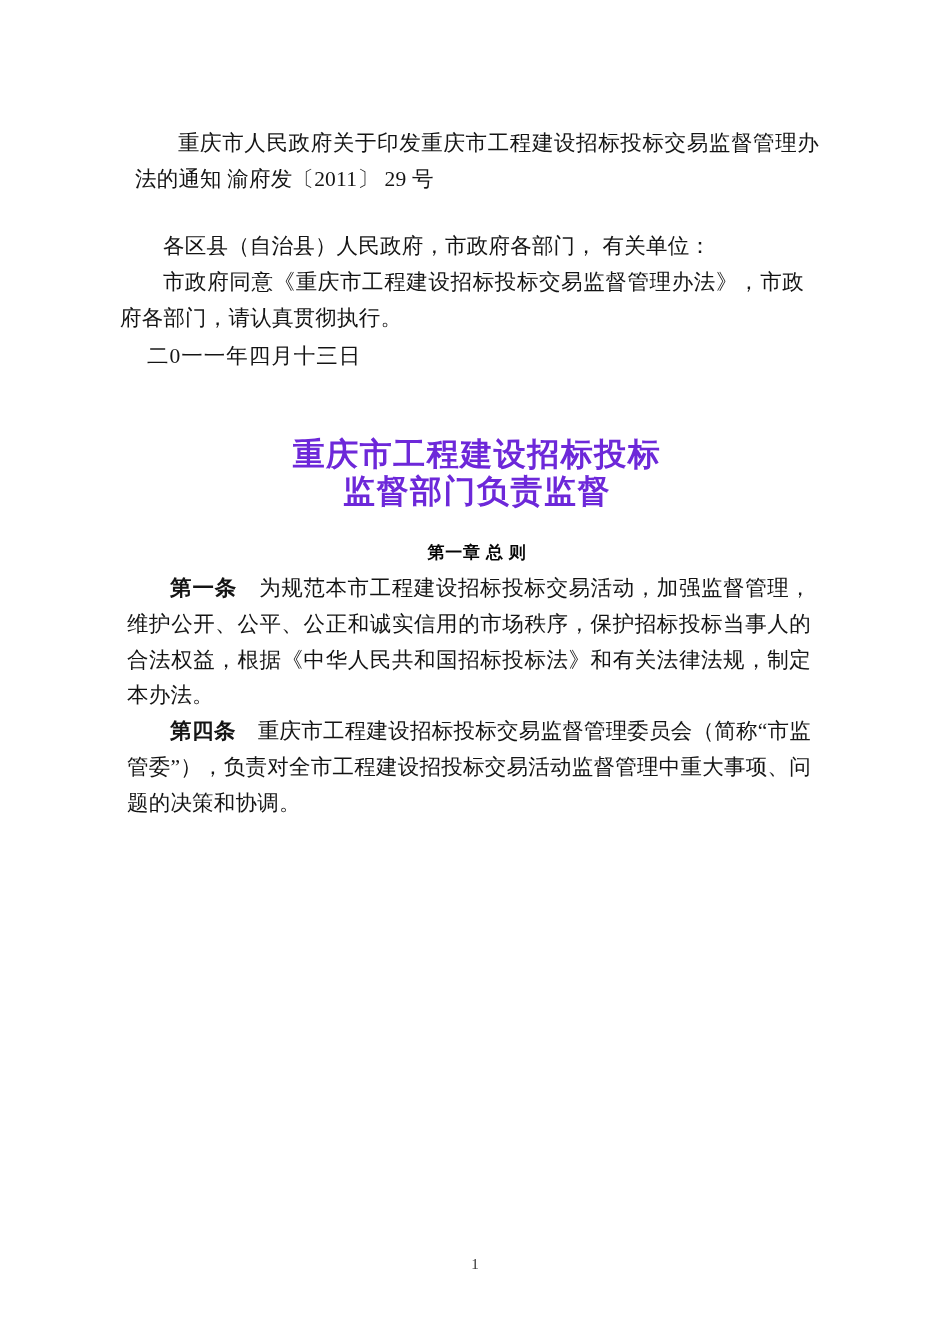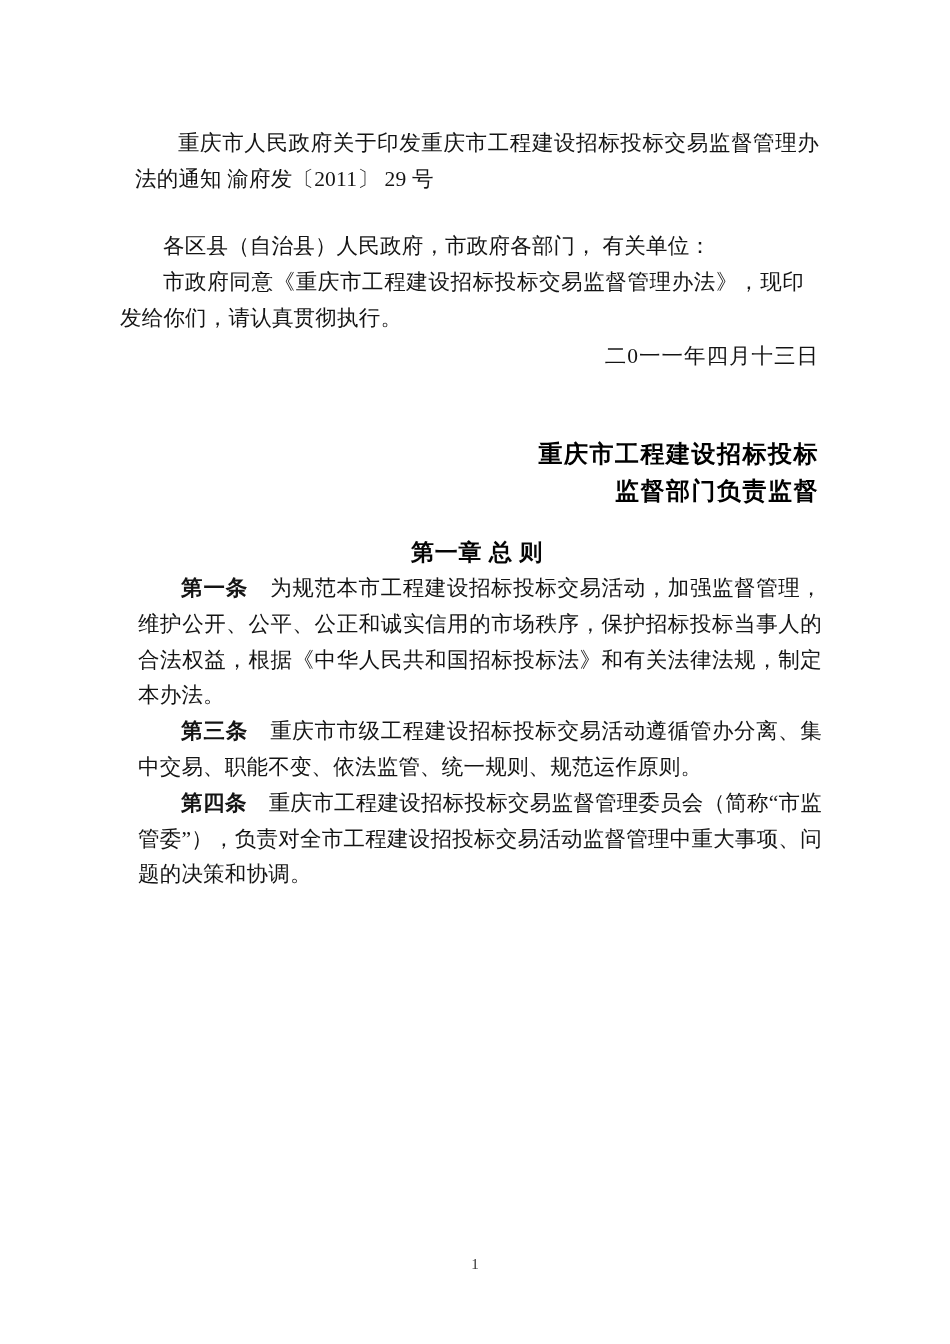--- a/index.html
+++ b/index.html
@@ -121,7 +121,7 @@
 
   <div class="recipients-block">
     <p class="para indent last-left">各区县（自治县）人民政府，市政府各部门， 有关单位：</p>
-    <p class="para indent">市政府同意《重庆市工程建设招标投标交易监督管理办法》，现印发给你们，请认真贯彻执行。</p>
+    <p class="para indent">市政府同意《重庆市工程建设招标投标交易监督管理办法》，市政府各部门，请认真贯彻执行。</p>
   </div>
 
   <div class="date-line">

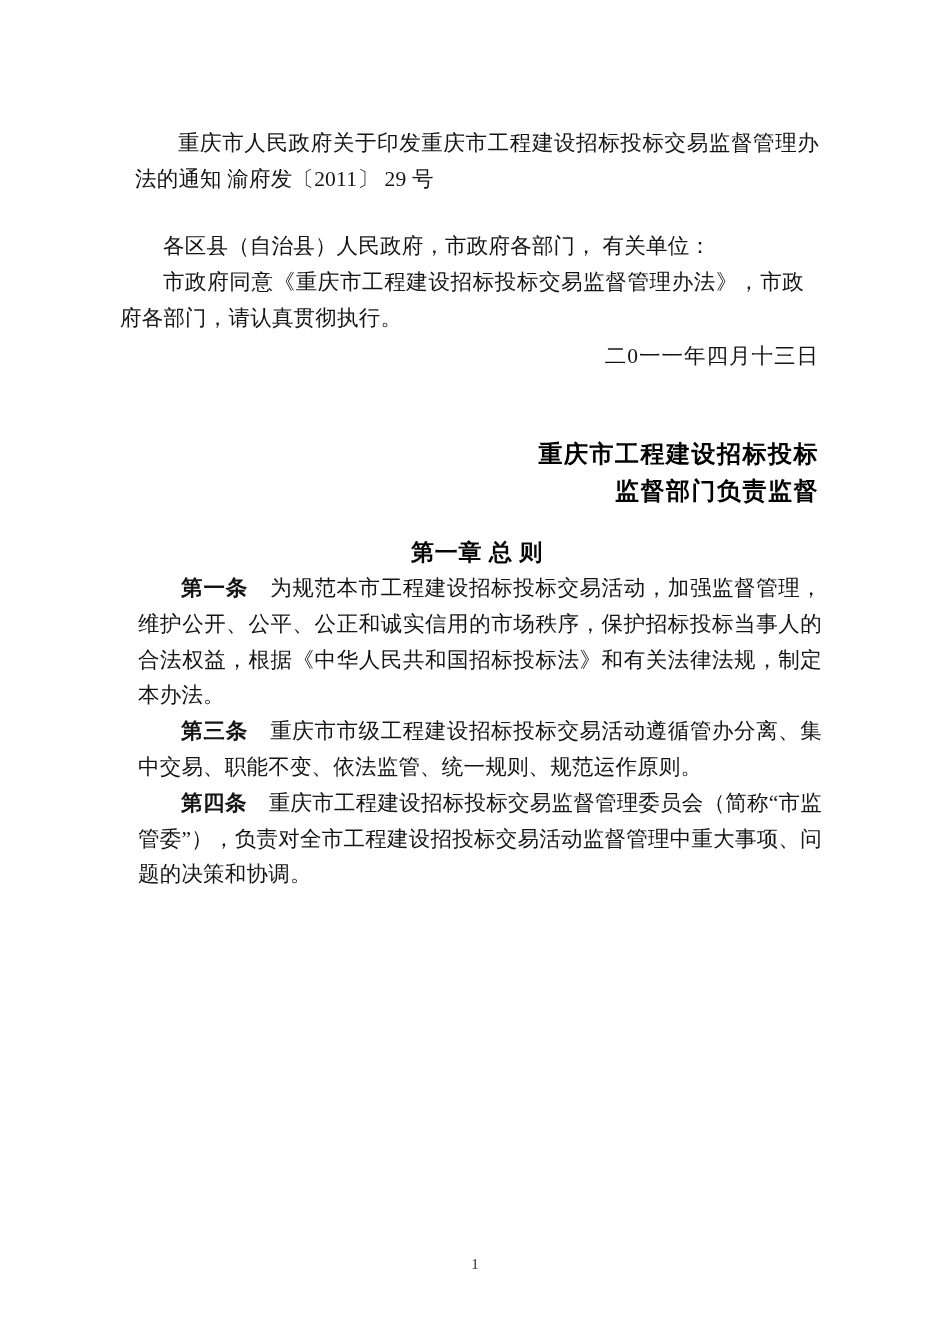--- a/index.html
+++ b/index.html
@@ -56,12 +56,12 @@
 
   .date-line {
     position: absolute;
-    left: 135px;
+    left: 147px;
     top: 331px;
     width: 684px;
     font-size: 21.5px;
     line-height: 35.8px;
-    text-align: right;
+    text-align: left;
     letter-spacing: 1px;
     color: #141414;
   }

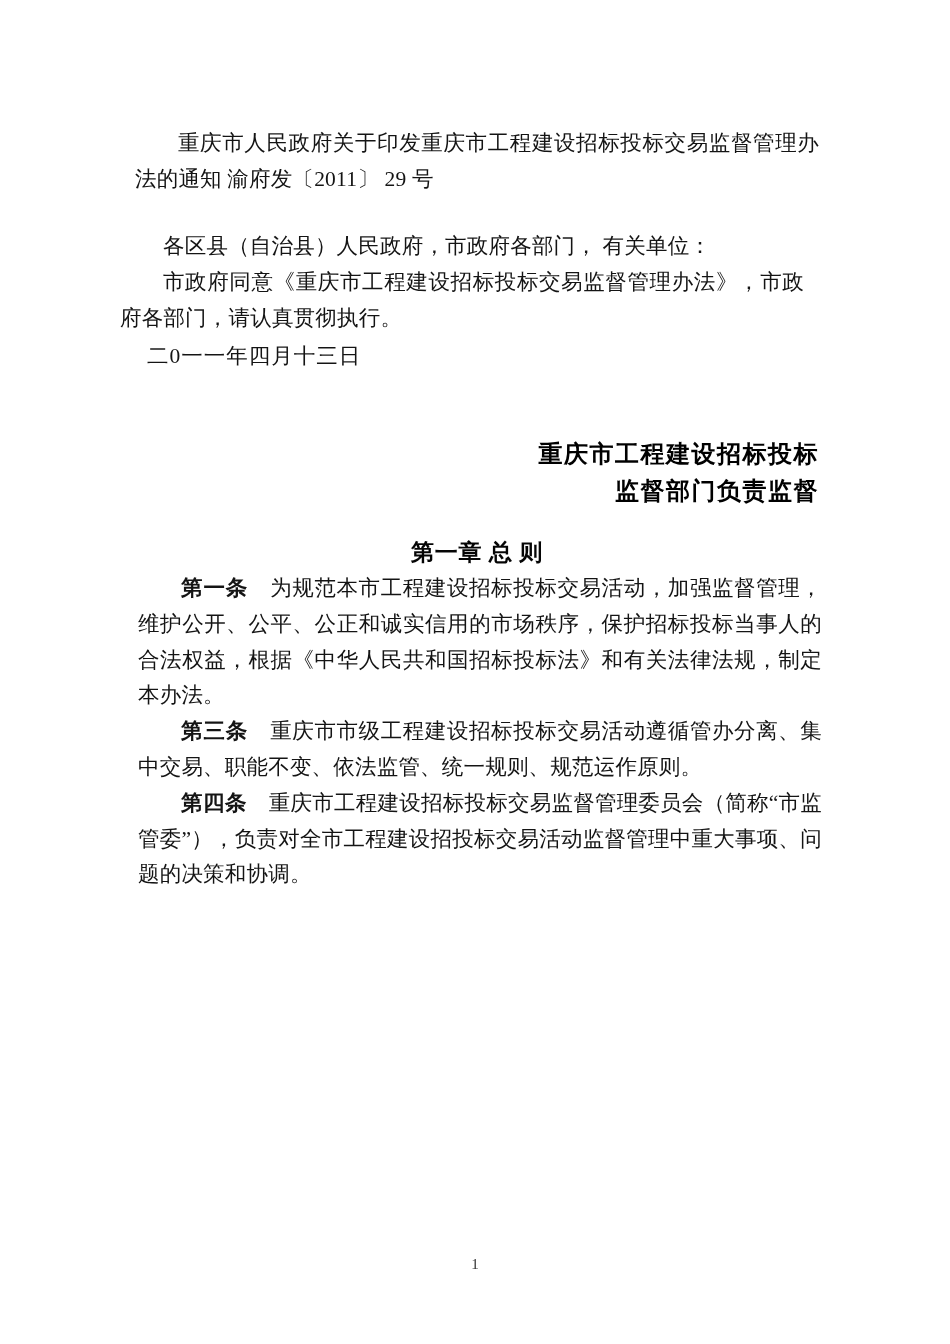--- a/index.html
+++ b/index.html
@@ -71,12 +71,12 @@
     left: 135px;
     top: 428px;
     width: 684px;
-    text-align: right;
+    text-align: center;
     font-weight: bold;
-    font-size: 24px;
+    font-size: 32px;
     line-height: 37px;
     letter-spacing: 1.5px;
-    color: #000000;
+    color: #6d28d9;
   }
 
   .chapter-title {

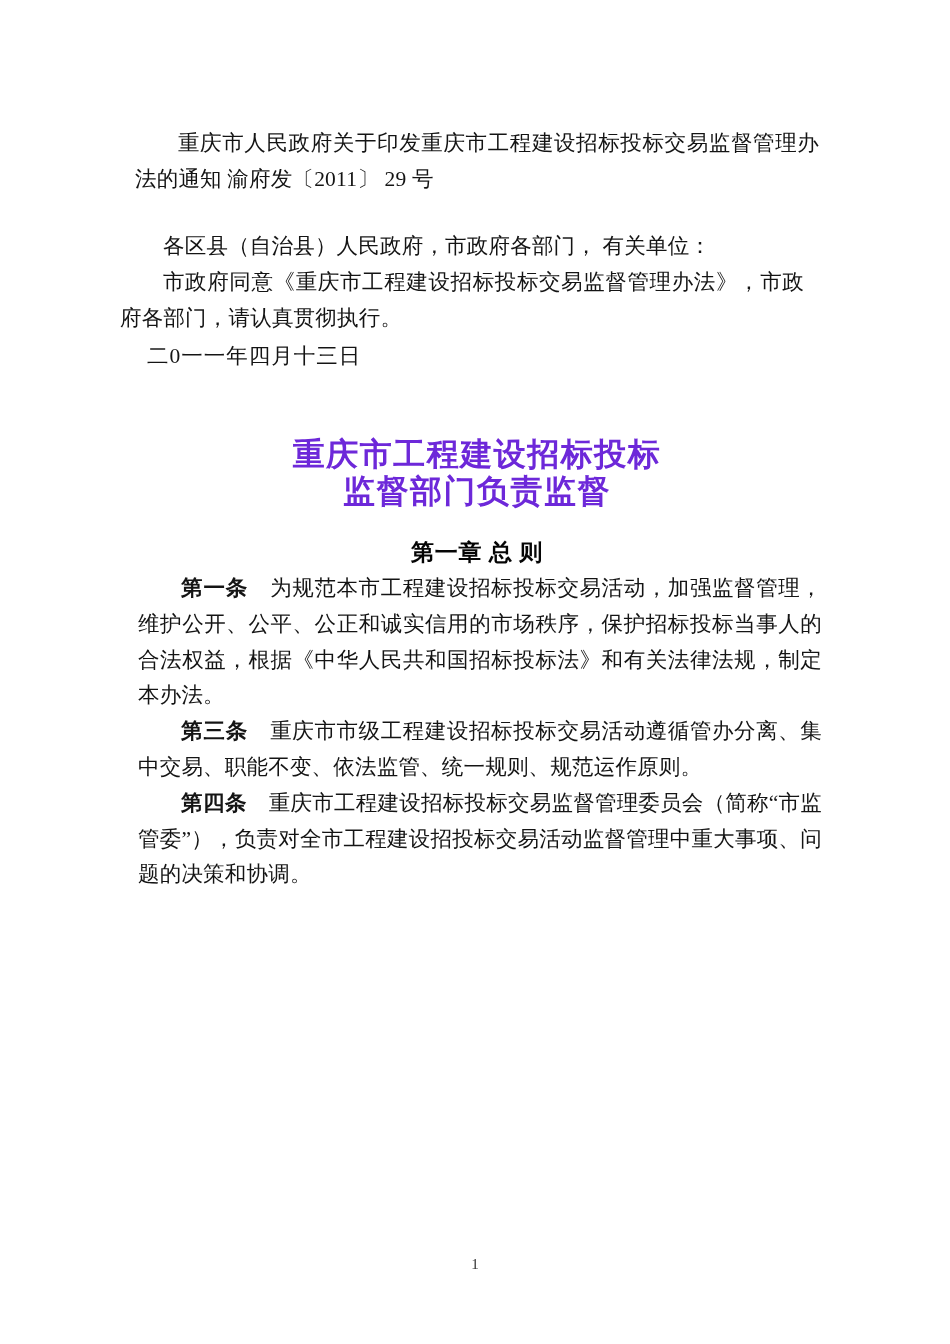--- a/index.html
+++ b/index.html
@@ -86,7 +86,7 @@
     width: 684px;
     text-align: center;
     font-weight: bold;
-    font-size: 23px;
+    font-size: 17px;
     line-height: 34px;
     letter-spacing: 0.8px;
     color: #050505;

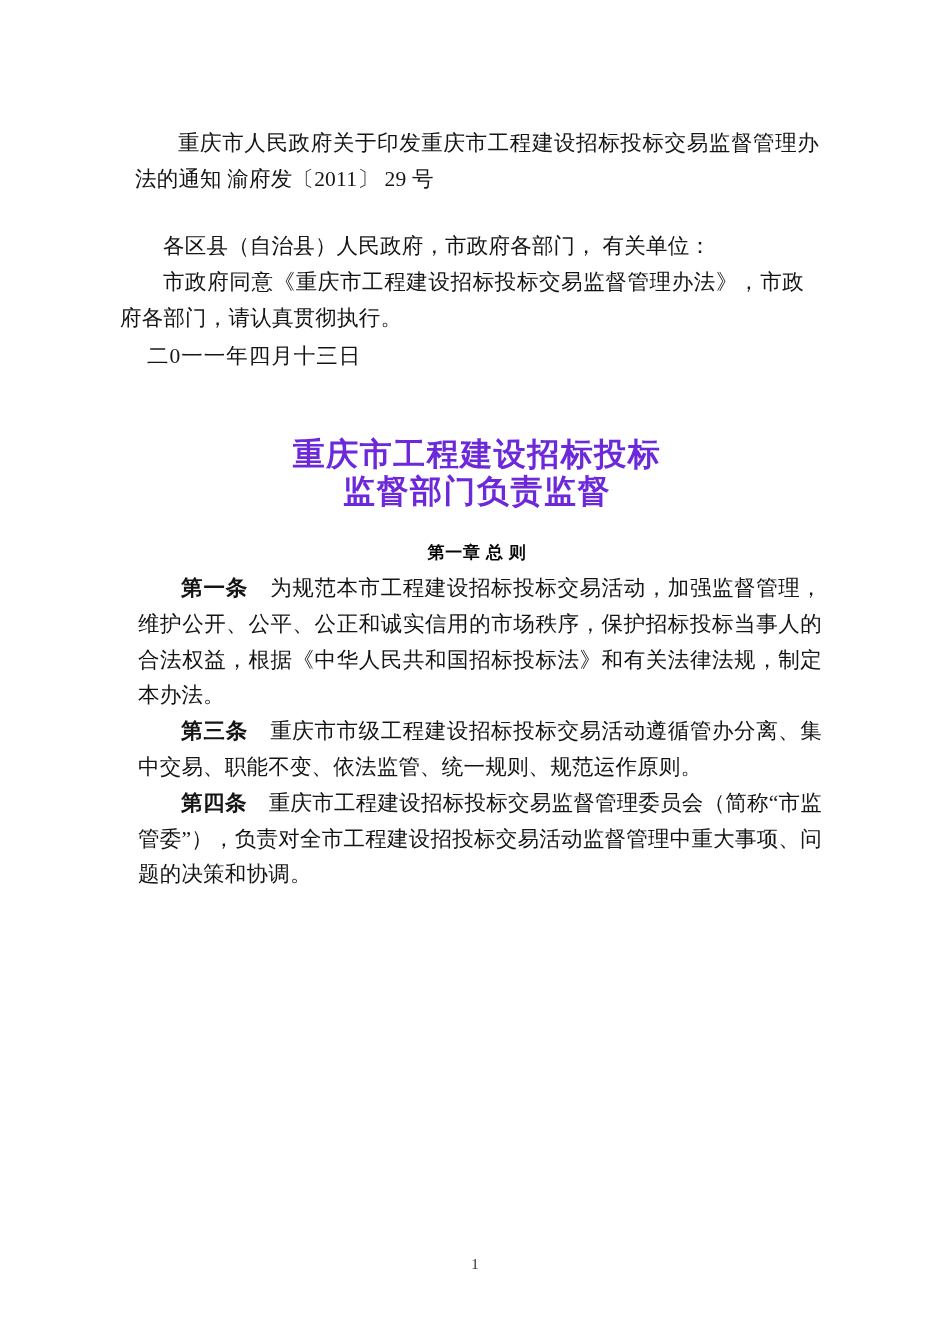--- a/index.html
+++ b/index.html
@@ -94,7 +94,7 @@
 
   .articles {
     position: absolute;
-    left: 138px;
+    left: 127px;
     top: 563px;
     width: 684px;
   }

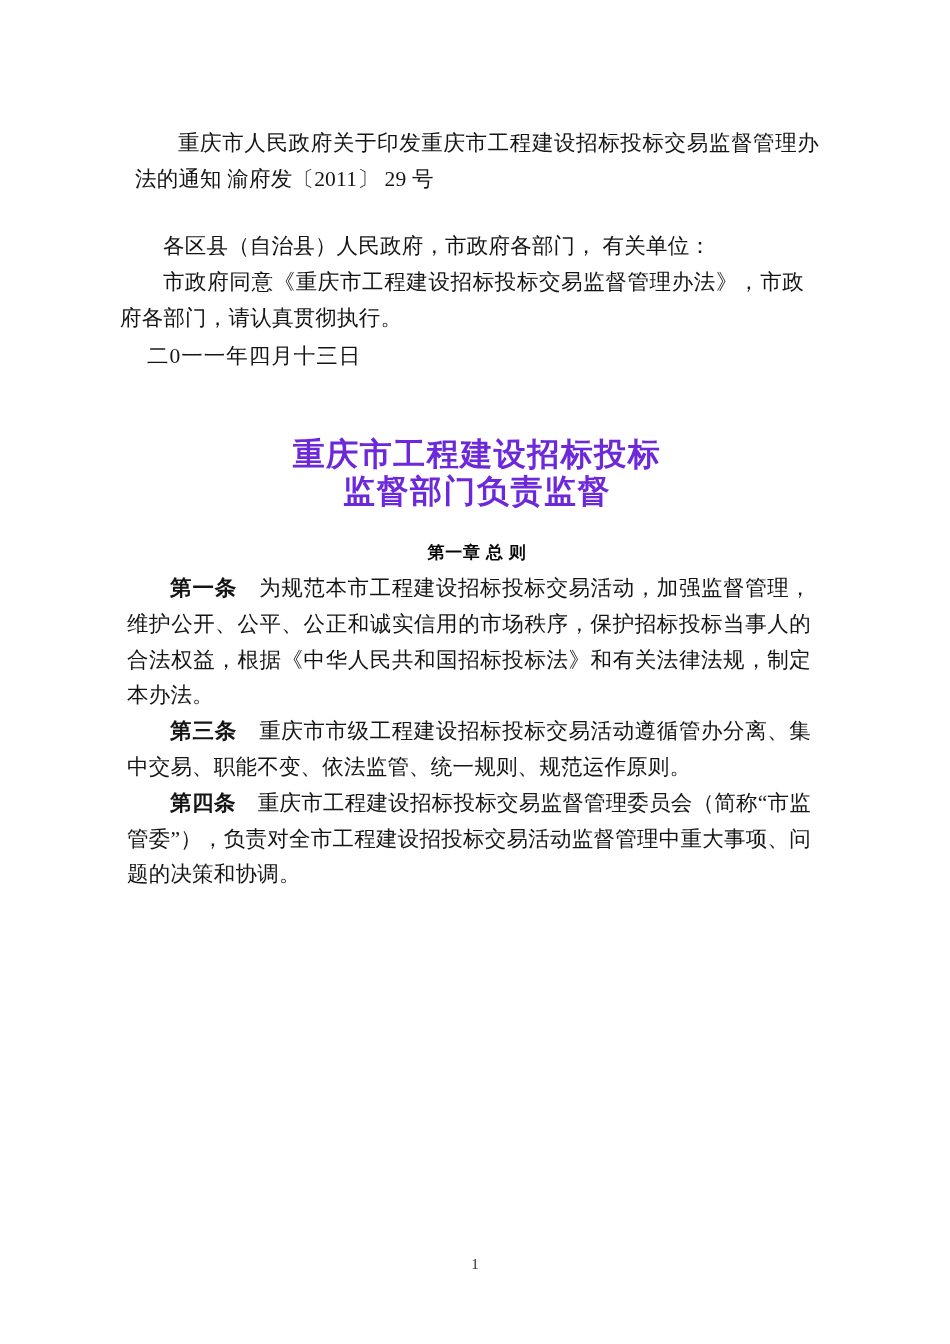--- a/index.html
+++ b/index.html
@@ -144,9 +144,6 @@
     </p>
 
 
-    <p class="para indent">
-      <span class="label">第三条</span>　<span>重庆市市级工程建设招标投标交易活动遵循管办分离、集中交易、职能不变、依法监管、统一规则、规范运作原则。</span>
-    </p>
 
 
     <p class="para indent">

